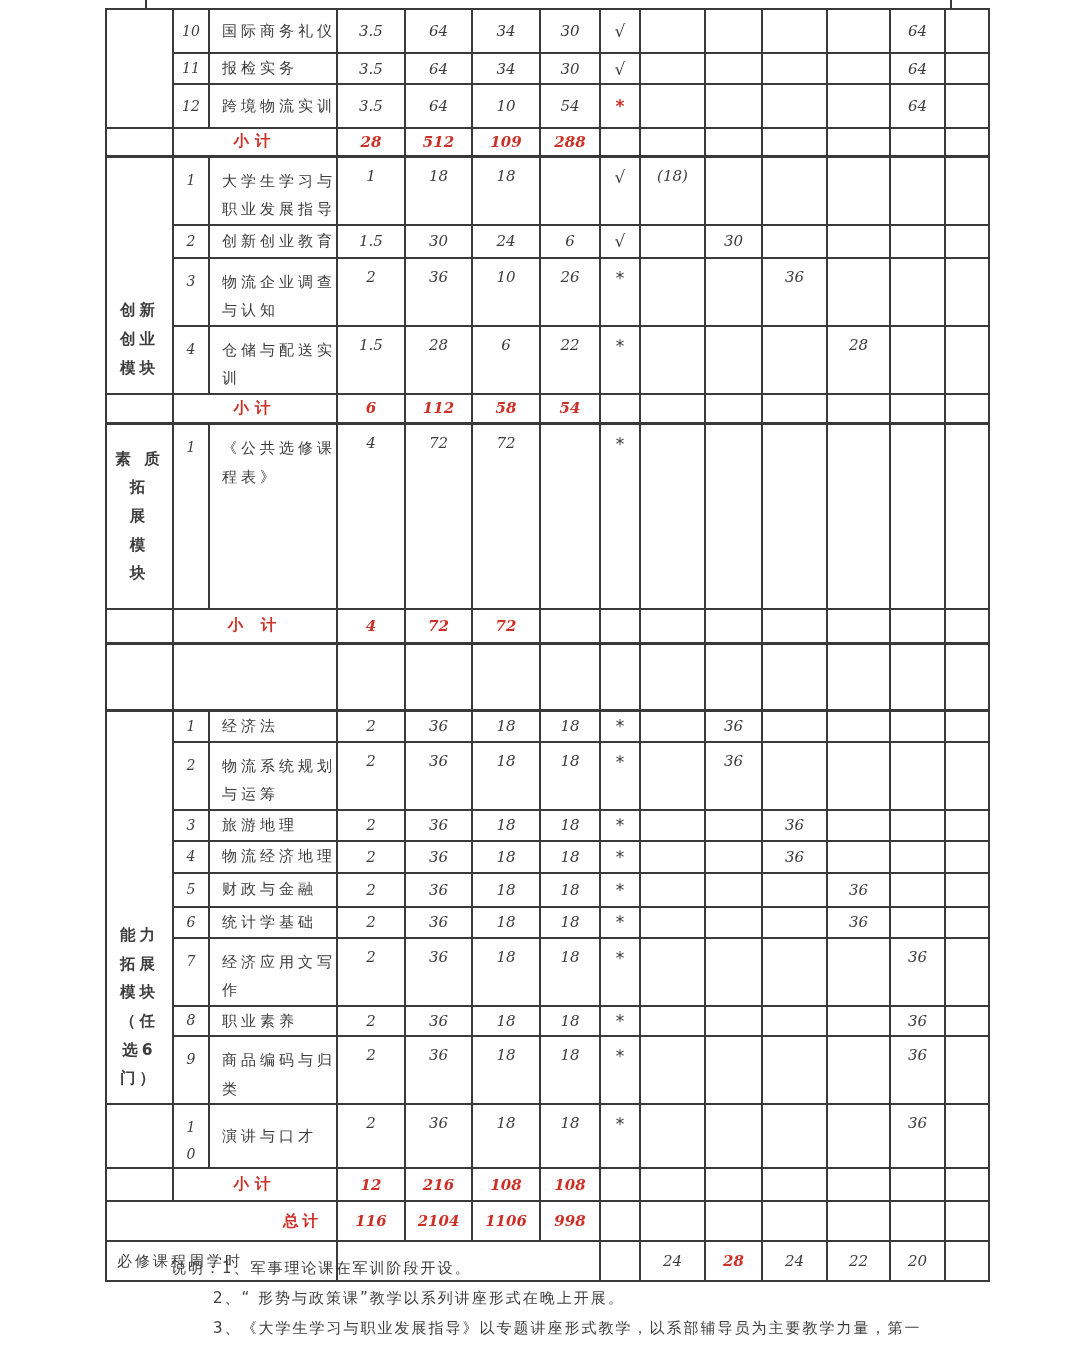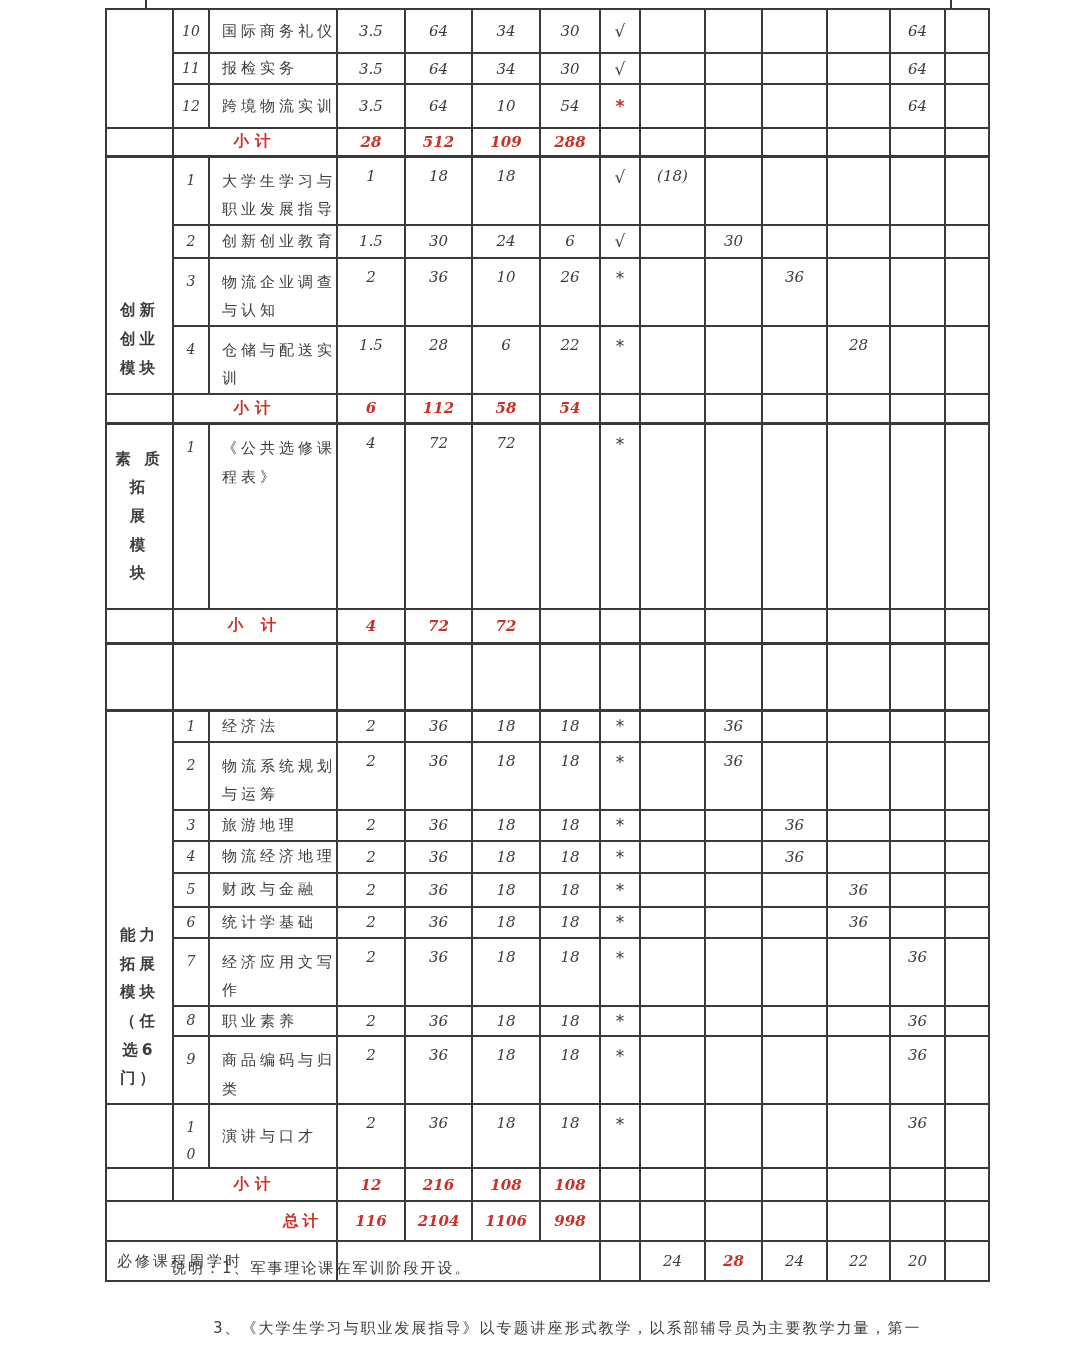--- a/index.html
+++ b/index.html
@@ -456,6 +456,7 @@
   </table>
 
   <div class="note" style="left:171px; top:1258px">说明：1、军事理论课在军训阶段开设。</div>
+  <div class="note" style="left:213px; top:1288px">2、“ 形势与政策课”教学以系列讲座形式在晚上开展。</div>
   <div class="note" style="left:213px; top:1318px">3、《大学生学习与职业发展指导》以专题讲座形式教学，以系部辅导员为主要教学力量，第一</div>
 </div>
 

